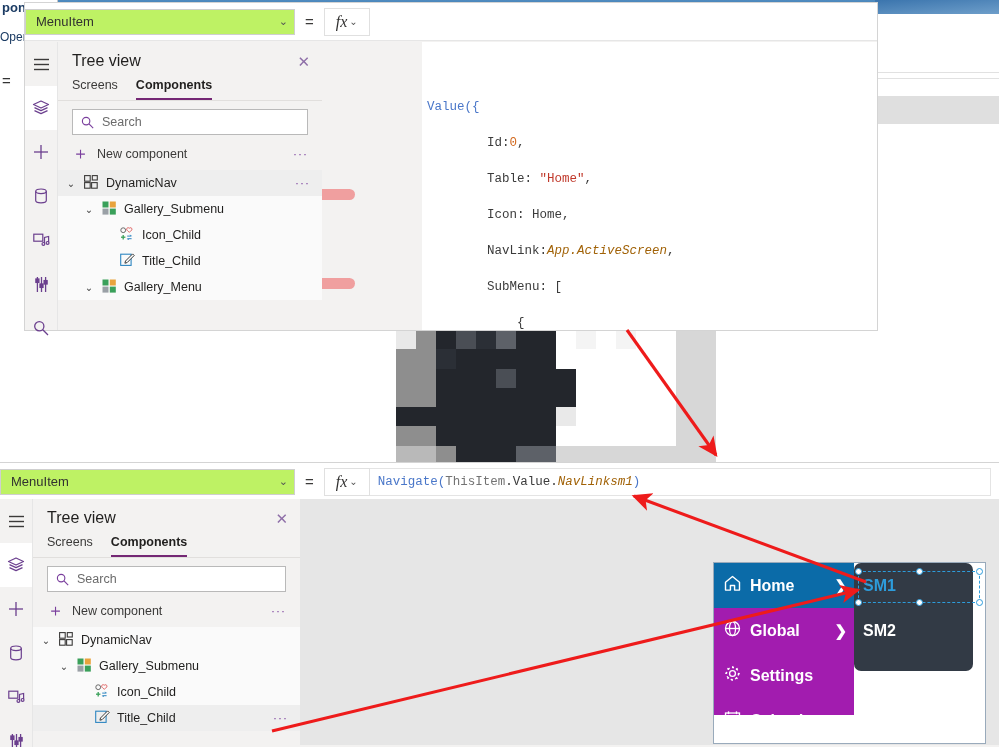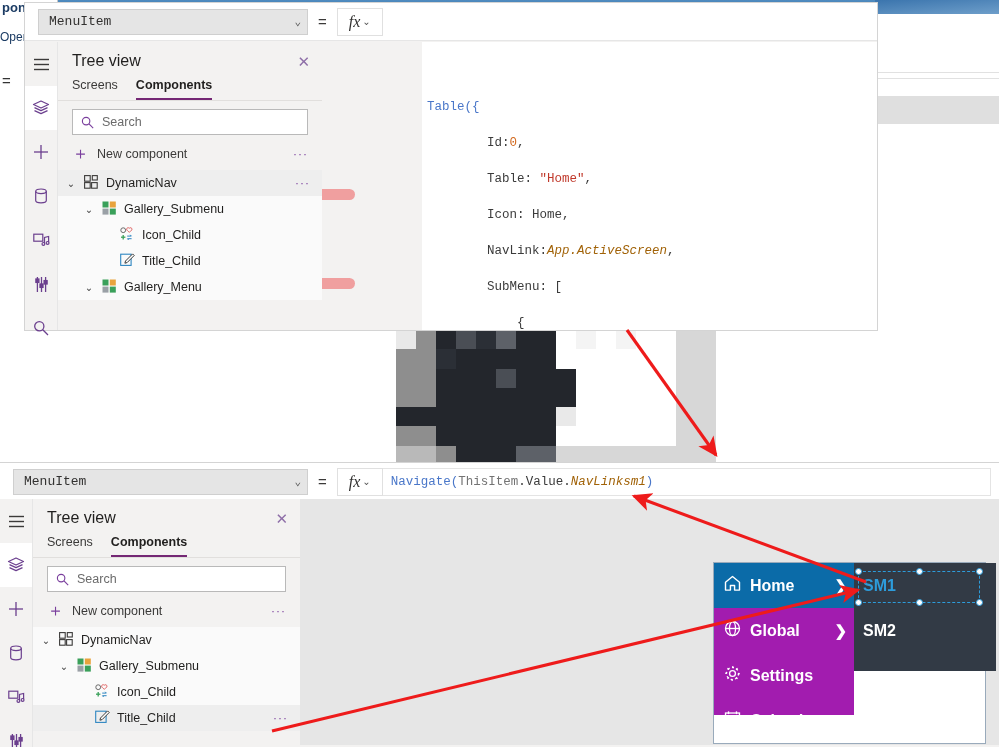--- a/index.html
+++ b/index.html
@@ -78,11 +78,11 @@
     border-bottom:1px solid #e6e6e6;
   }
   .prop-select {
-    margin-left:13px;
+    margin-left:0;
     height:26px; flex:0 0 auto;
-    border:1px solid #cfcfcf; background:#e5e5e5;
+    border:1px solid #cfcfcf; background:#bef264;
     display:flex; align-items:center; padding:0 6px 0 10px;
-    font-size:13px; color:#323130;font-family:Liberation Mono, monospace;
+    font-size:13px; color:#323130;
   }
   .prop-select .lbl { flex:1 1 auto; }
   .prop-select .chev { color:#555; font-size:11px; margin-left:8px; }

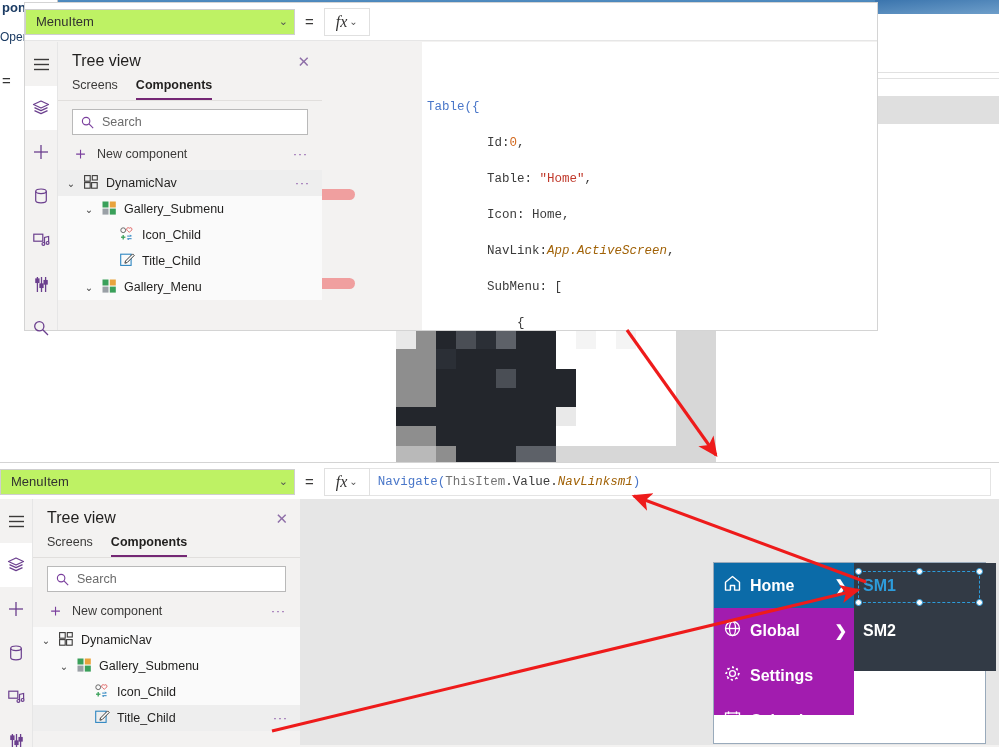--- a/index.html
+++ b/index.html
@@ -370,7 +370,7 @@
 
   <div class="code-area" style="left:397px; top:39px; width:455px; height:288px;">
     <div style="padding:2px 0 0 5px;">
-<span class="tok-fn">Table({</span>
+<span class="tok-fn">Value({</span>
 <br><span class="tok-plain">        Id:</span><span class="tok-num">0</span><span class="tok-plain">,</span>
 <br><span class="tok-plain">        Table: </span><span class="tok-str">"Home"</span><span class="tok-plain">,</span>
 <br><span class="tok-plain">        Icon: Home,</span>

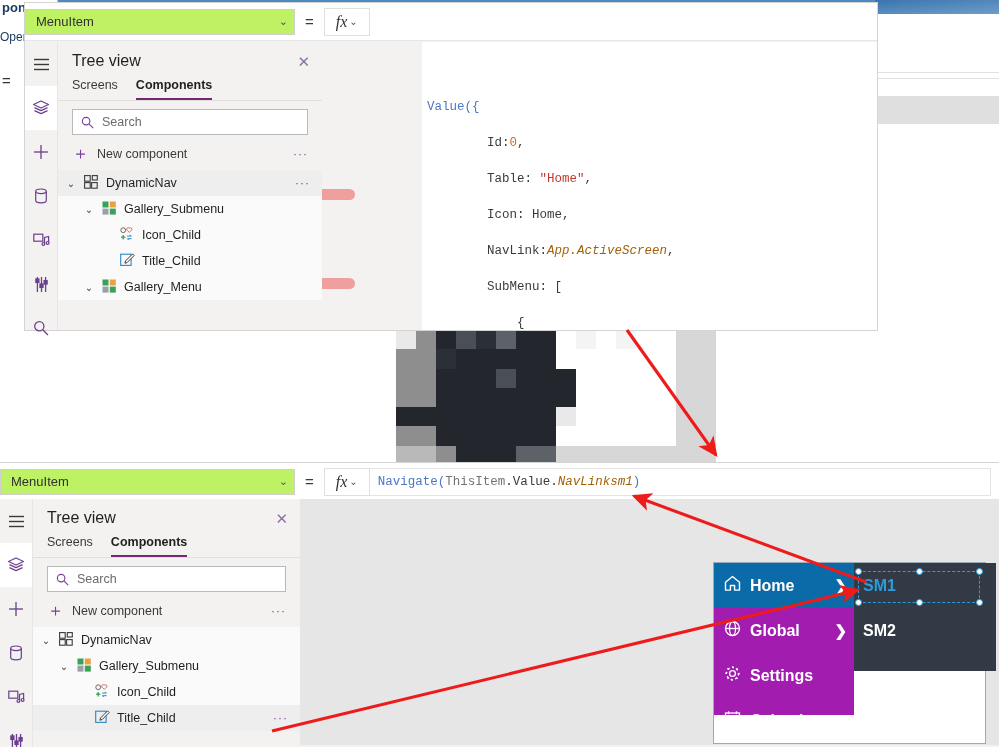--- a/index.html
+++ b/index.html
@@ -197,8 +197,9 @@
     font-size:15px; font-weight:900; color:#fff;
   }
   #nav-sub {
-    position:absolute; left:140px; top:0; width:142px; height:108px;
+    position:absolute; left:140px; top:0; width:119px; height:108px;
     background:#323a45;
+    border-radius:7px;
   }
   .sub-item {
     height:45px; display:flex; align-items:center; padding-left:9px;

